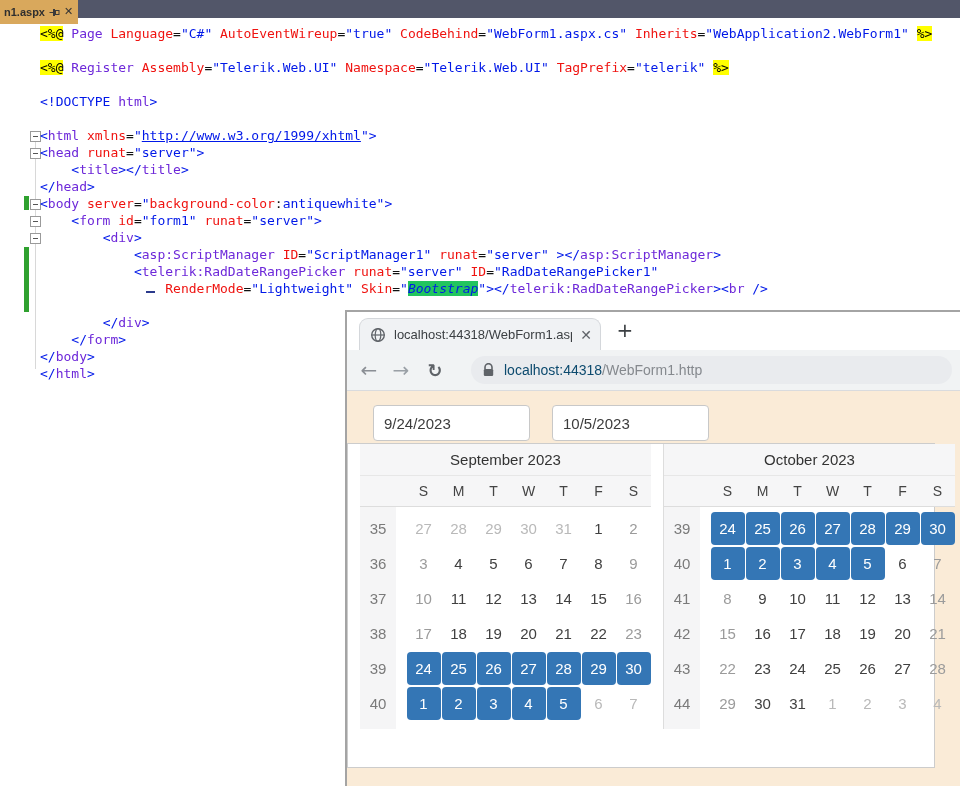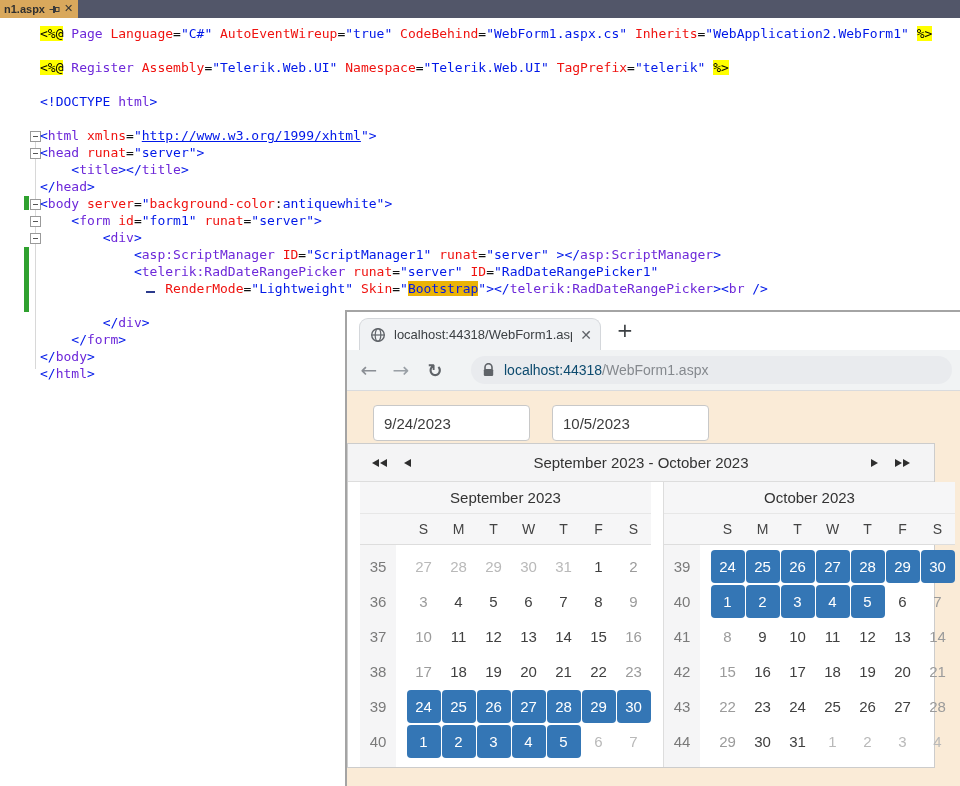--- a/index.html
+++ b/index.html
@@ -8,7 +8,7 @@
 
   
   .vs-tabbar{position:absolute;left:0;top:0;width:960px;height:18px;background:#525669;}
-  .vs-tab{position:absolute;left:0;top:0;height:18px;width:78px;background:#d9a85c;
+  .vs-tab{position:absolute;left:0;top:0;height:24px;width:78px;background:#d9a85c;
           display:flex;align-items:center;padding:0 4px;box-sizing:border-box;gap:4px;}
   .vs-tab .t{font:bold 11px/18px "Liberation Sans",sans-serif;color:#2f2f2f;}
   .vs-tab .x{font:bold 11px/18px "DejaVu Sans",sans-serif;color:#333;}

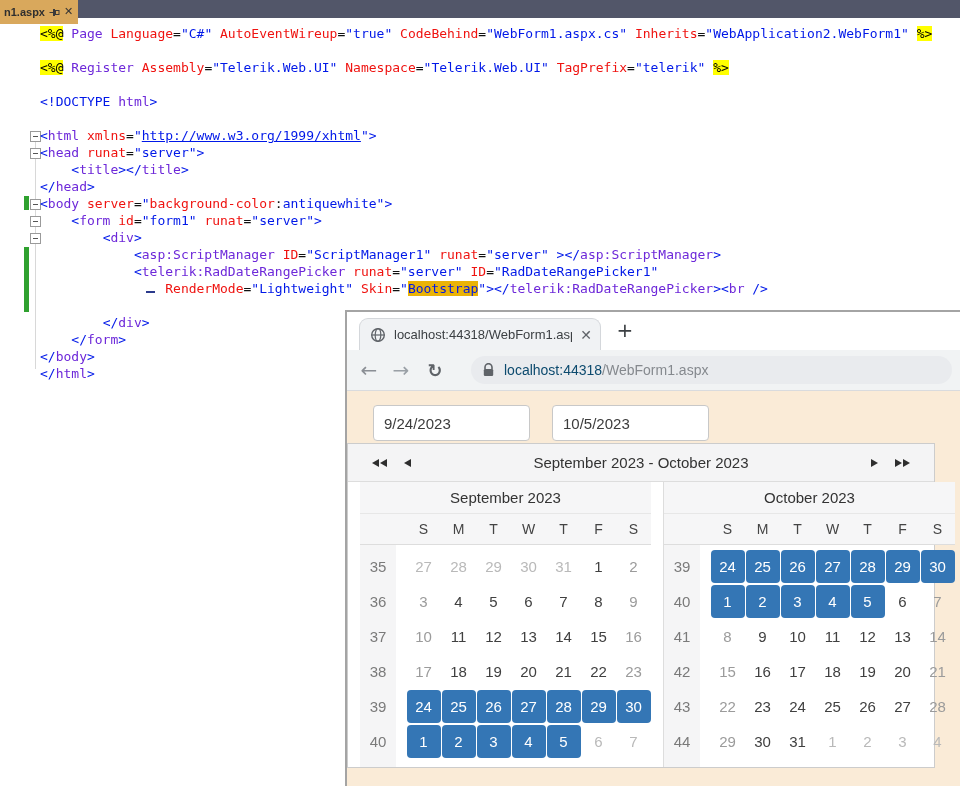--- a/index.html
+++ b/index.html
@@ -20,7 +20,7 @@
   .tok-b{color:#0018e8;}
   .tok-k{color:#111;}
   .tok-u{color:#0018e8;text-decoration:underline;}
-  .tok-hl{color:#0018e8;background:#eab308;}
+  .tok-hl{color:#0018e8;background:#22c55e;font-style:italic;}
   .guide{position:absolute;width:1px;background:#d8d8d8;}
   .fold-box{position:absolute;width:9px;height:9px;border:1px solid #9a9a9a;background:#fff;}
   .fold-box i{position:absolute;left:2px;top:4px;width:5px;height:1px;background:#555;display:block;}

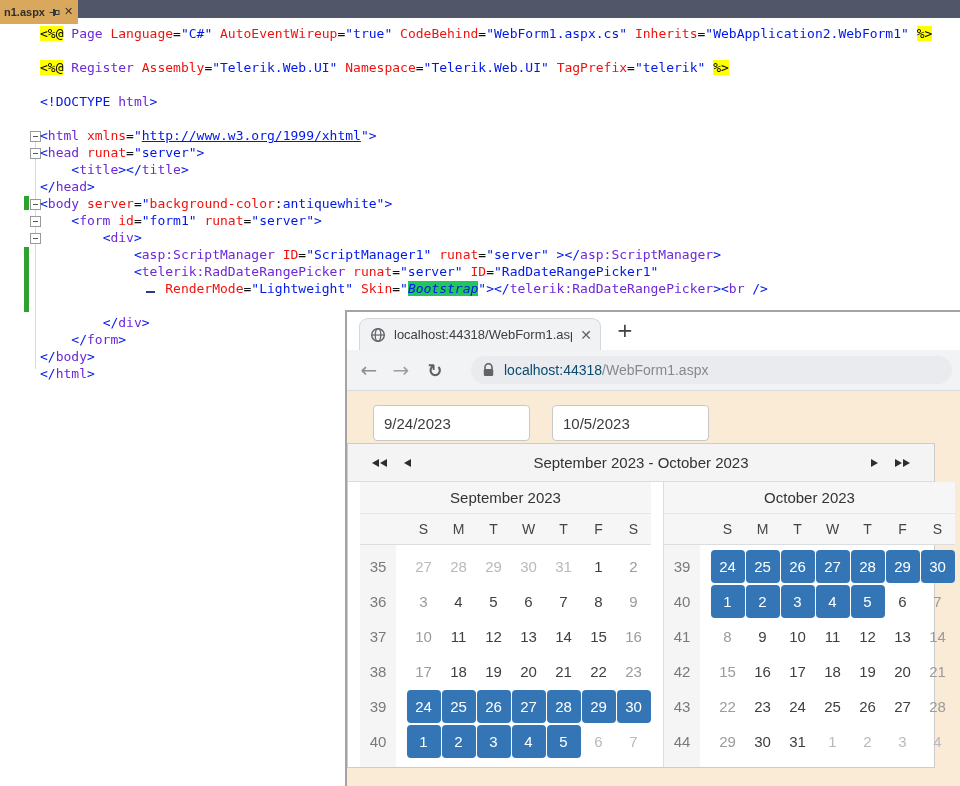--- a/index.html
+++ b/index.html
@@ -165,7 +165,7 @@
           <path d="M2 6 V4.2 a3.5 3.5 0 0 1 7 0 V6" fill="none" stroke="#5f6368" stroke-width="1.6"></path>
           <rect x="0.8" y="6" width="9.4" height="7" rx="1.2" fill="#5f6368"></rect>
         </svg>
-        <span><span class="u1">localhost:44318</span><span class="u2">/WebForm1.aspx</span></span>
+        <span><span class="u1">localhost:44318</span><span class="u2">/WebForm1.http</span></span>
       </div>
     </div>
     <div class="page">

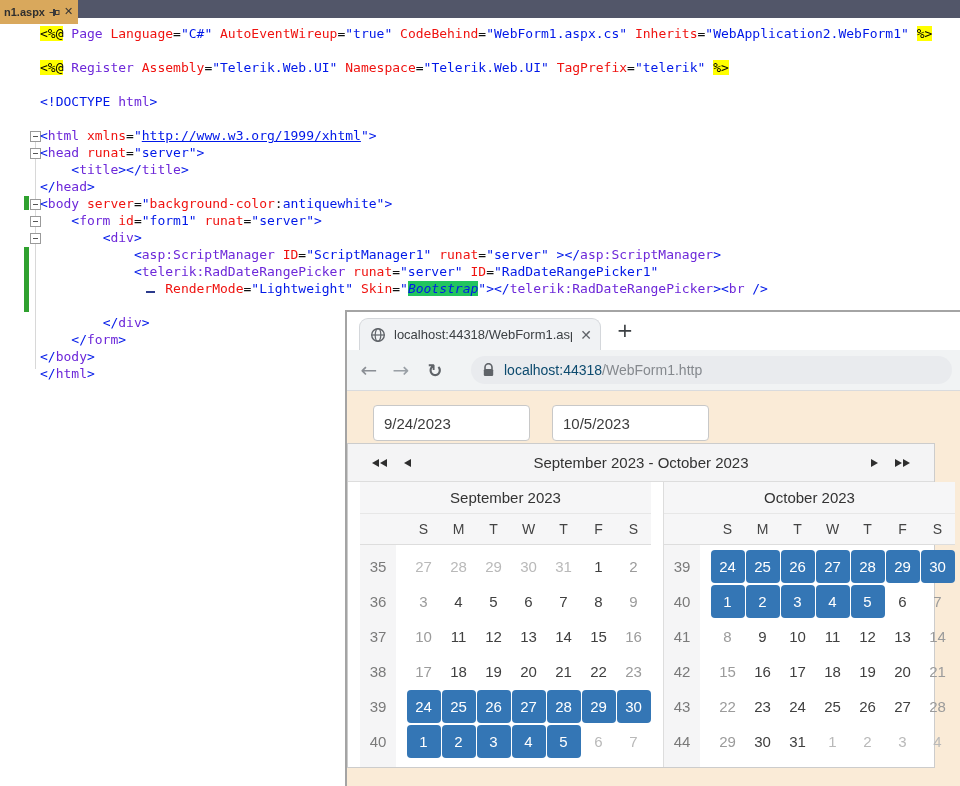--- a/index.html
+++ b/index.html
@@ -172,23 +172,6 @@
       <input class="dinput" style="left: 26px;" value="9/24/2023">
       <input class="dinput" style="left: 205px;" value="10/5/2023">
       <div class="cal">
-        <div class="cal-nav">
-          <div class="nav-btn" style="left:24px;">
-              <i class="tri l"></i>
-              <i class="tri l"></i>
-            </div>
-          <div class="nav-btn" style="left:56px;">
-              <i class="tri l"></i>
-            </div>
-          <div class="cal-title">September 2023 - October 2023</div>
-          <div class="nav-btn" style="right:56px;">
-              <i class="tri r"></i>
-            </div>
-          <div class="nav-btn" style="right:24px;">
-              <i class="tri r"></i>
-              <i class="tri r"></i>
-            </div>
-        </div>
         <div class="cal-months" id="cal-months">
             <div class="mpanel">
               <div class="mtitle">September 2023</div>

